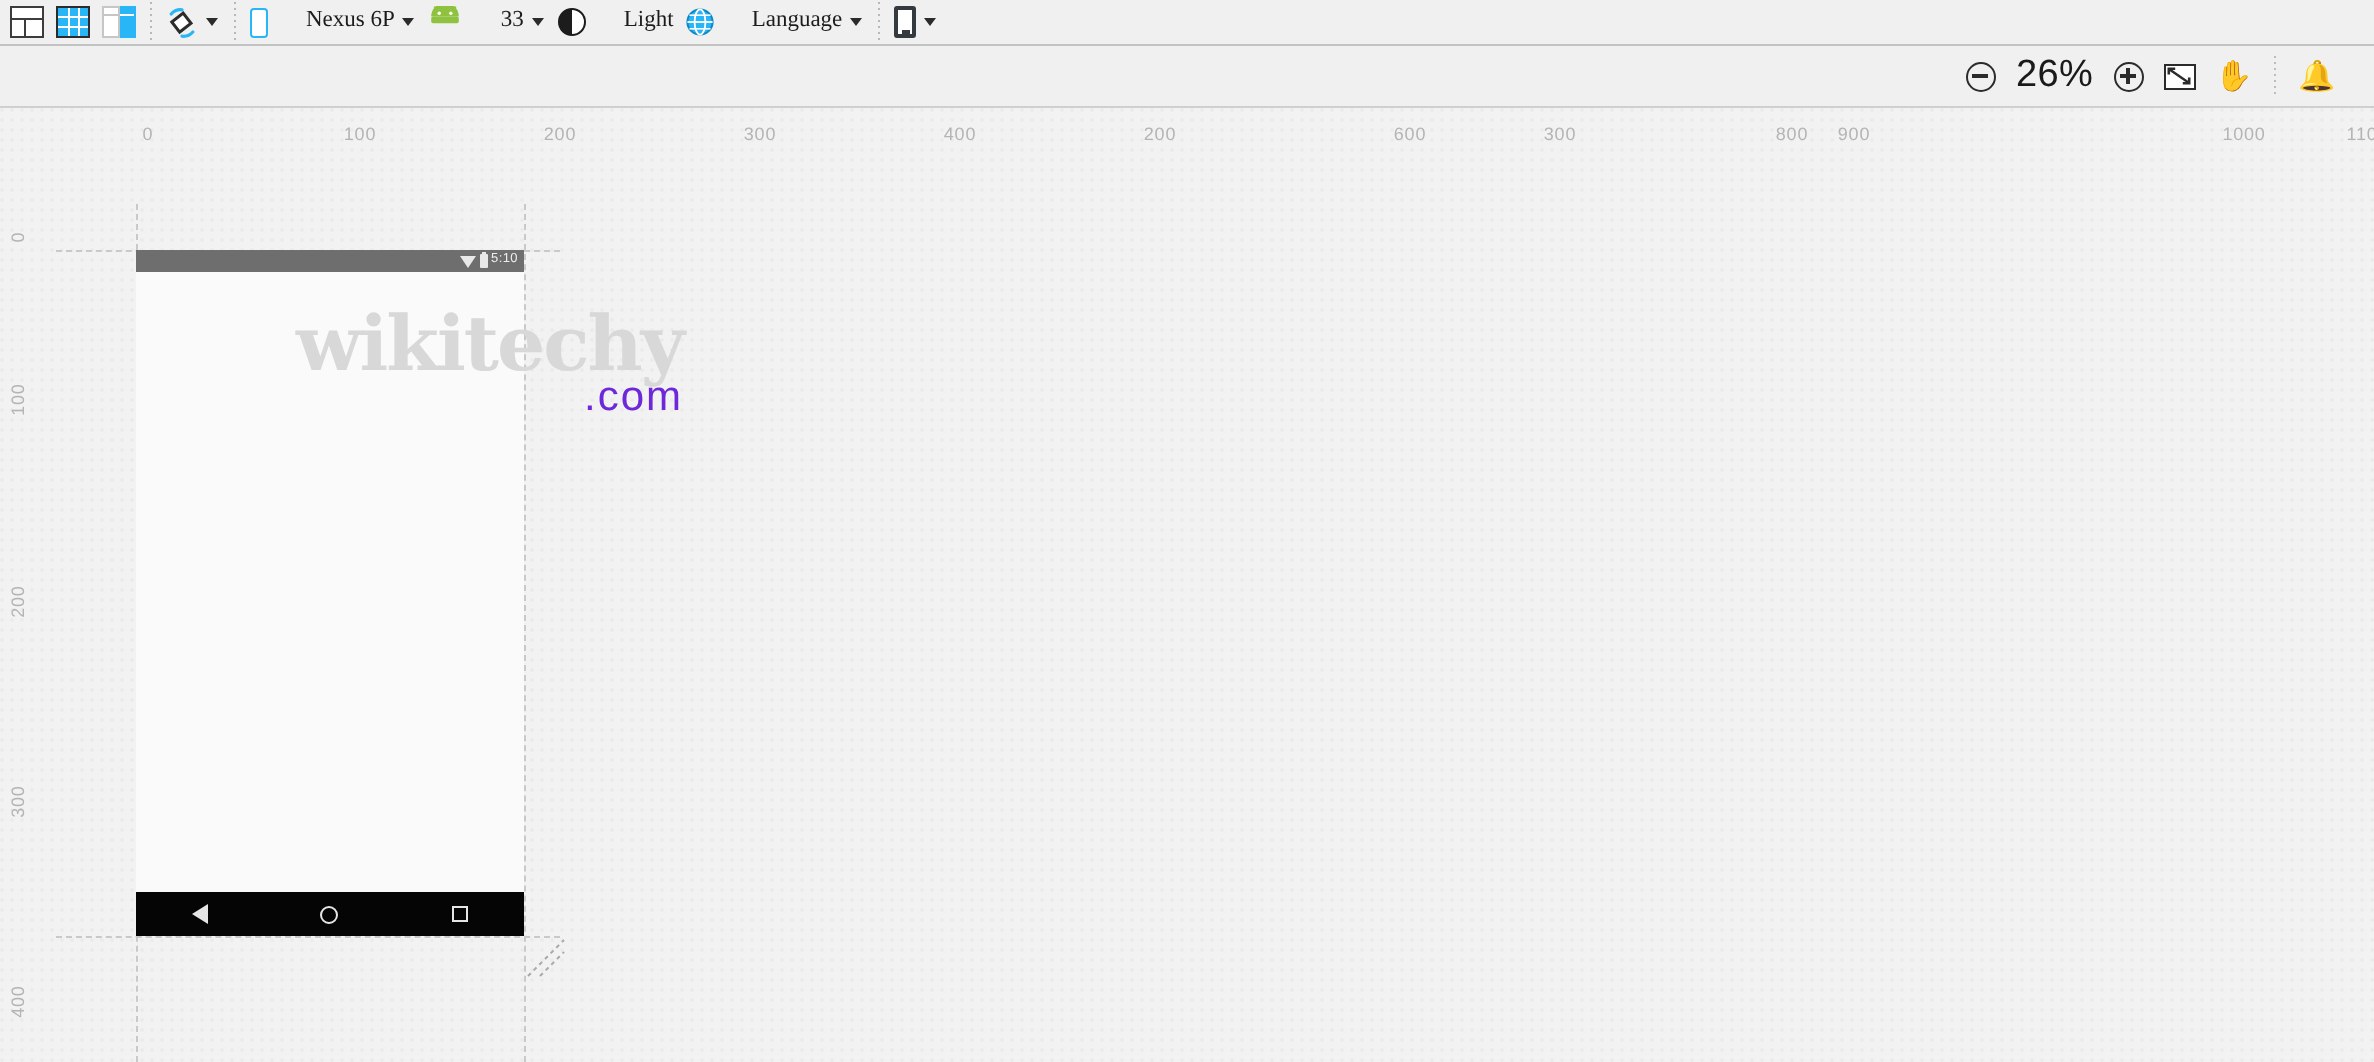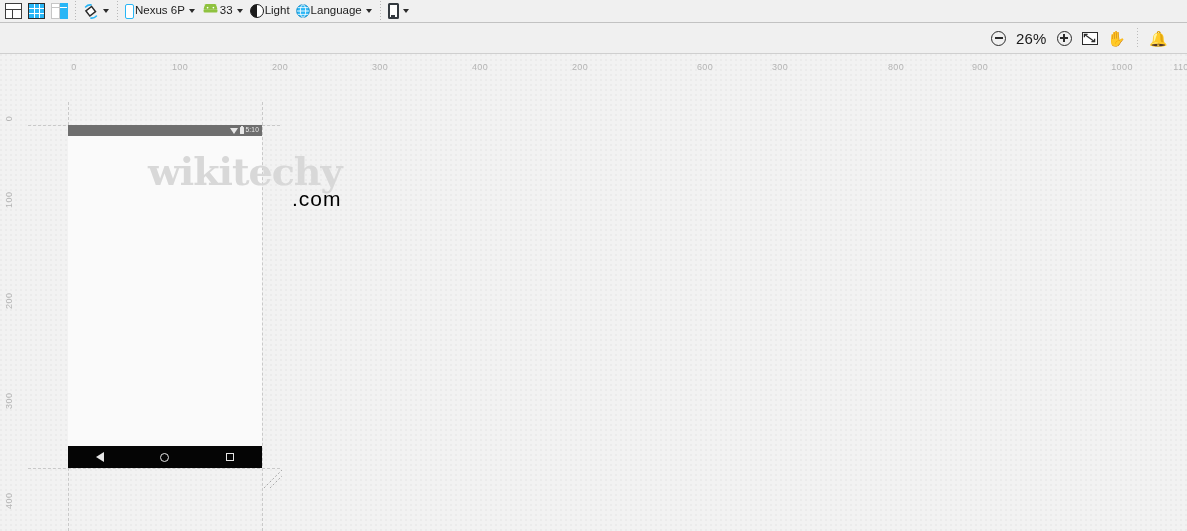--- a/index.html
+++ b/index.html
@@ -28,7 +28,8 @@
   .tb-label {
     font-size: 11.5px; color: #1c1c1c;
     line-height: 1; white-space: nowrap;
-    padding-left: 1px;
+    padding-left: 19px;
+    font-family: Liberation Serif, serif;
   }
   .caret {
     width: 0; height: 0;

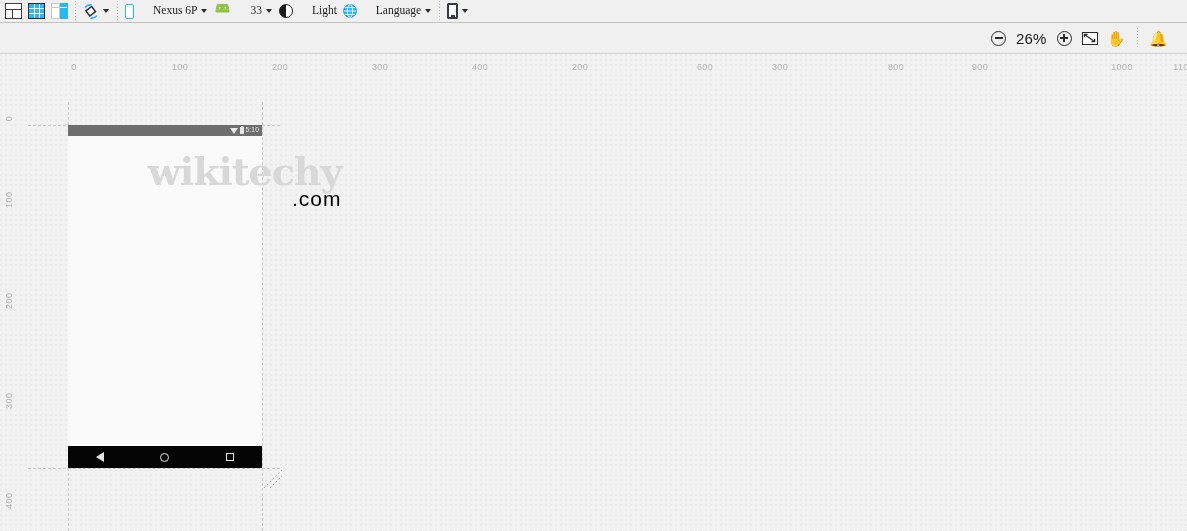--- a/index.html
+++ b/index.html
@@ -84,7 +84,7 @@
   }
   .zb-item { display:flex; align-items:center; justify-content:center;
              height:24px; padding:0 5px; cursor:default; }
-  .zoom-level { font-size:15px; color:#1a1a1a; padding:0 5px; letter-spacing:.2px; }
+  .zoom-level { font-size:19px; color:#1a1a1a; padding:0 5px; letter-spacing:.2px; }
   .circ { width:15px; height:15px; border-radius:50%; border:1.4px solid #2b2b2b; position:relative; }
   .circ::before{content:'';position:absolute;left:2.5px;right:2.5px;top:50%;height:1.4px;margin-top:-0.7px;background:#2b2b2b;}
   .circ.plus::after{content:'';position:absolute;top:2.5px;bottom:2.5px;left:50%;width:1.4px;margin-left:-0.7px;background:#2b2b2b;}

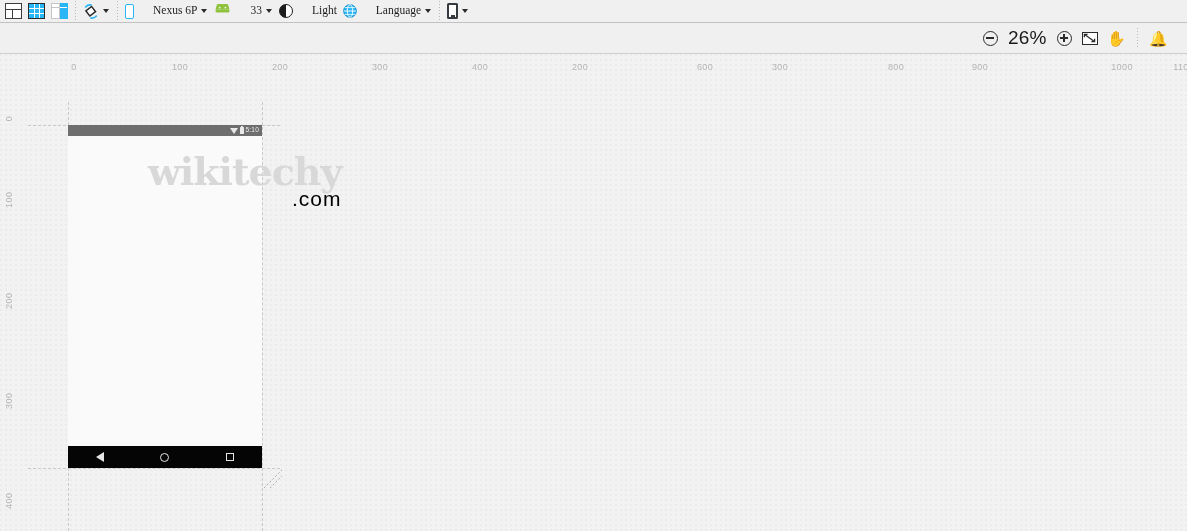--- a/index.html
+++ b/index.html
@@ -281,7 +281,7 @@
     <span class="rh-tick" style="left:705px">600</span>
     <span class="rh-tick" style="left:780px">300</span>
     <span class="rh-tick" style="left:896px">800</span>
-    <span class="rh-tick" style="left:980px">900</span>
+    <span class="rh-tick" style="left:927px">900</span>
     <span class="rh-tick" style="left:1122px">1000</span>
     <span class="rh-tick" style="left:1181px">110</span>
   </div>

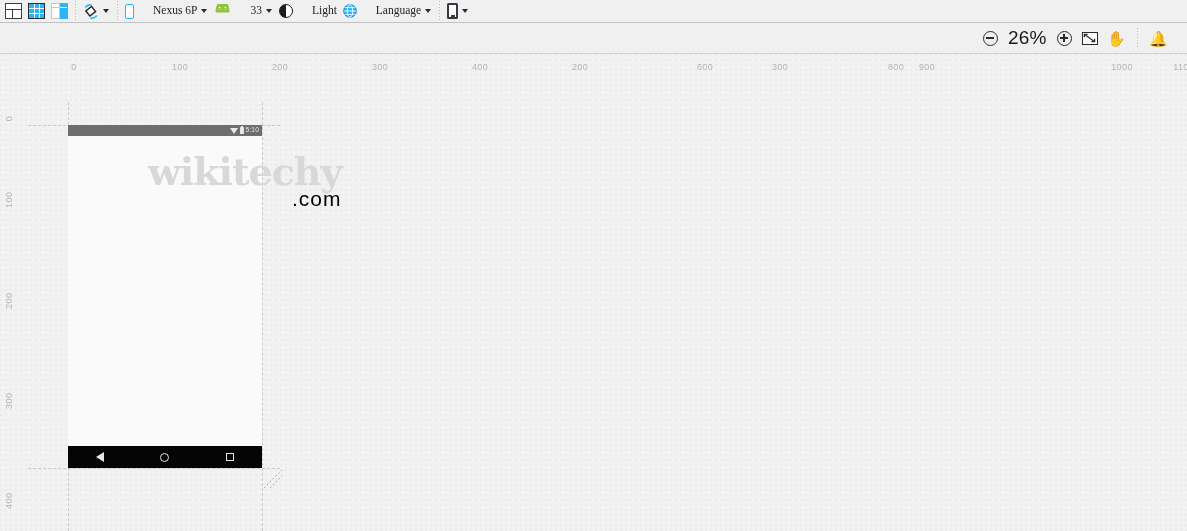--- a/index.html
+++ b/index.html
@@ -160,7 +160,7 @@
   .wm-main { font-family:"DejaVu Serif", serif; font-size:38px; font-weight:bold;
              letter-spacing:-1px; line-height:1; color:#d8d8d8; }
   .wm-sub  { font-family:"Liberation Sans", sans-serif; font-size:21px;
-             color:#000000; text-align:right; margin-top:-4px; letter-spacing:1px; }
+             color:#6d28d9; text-align:right; margin-top:-4px; letter-spacing:1px; }
 </style>
 </head>
 <body>

